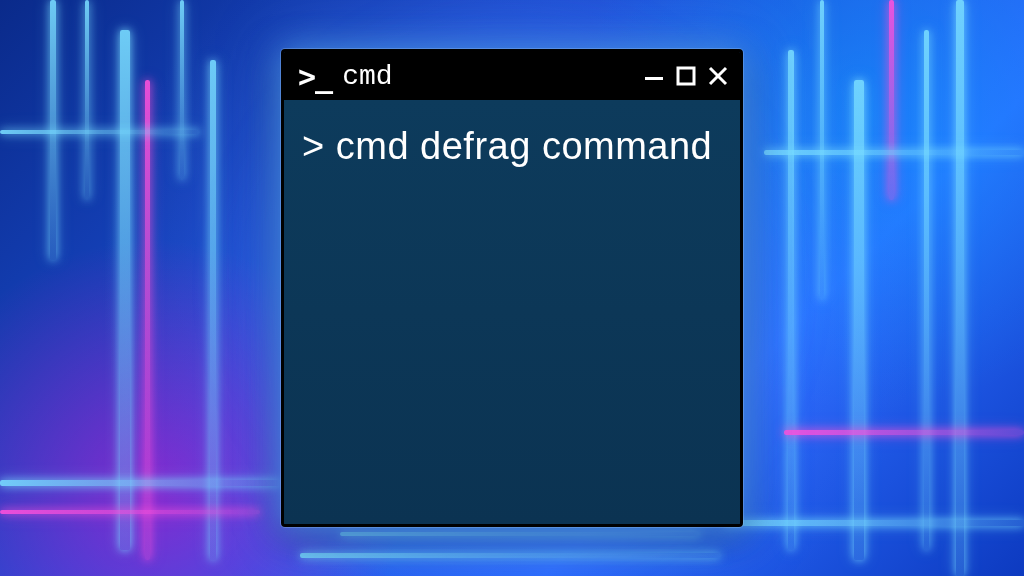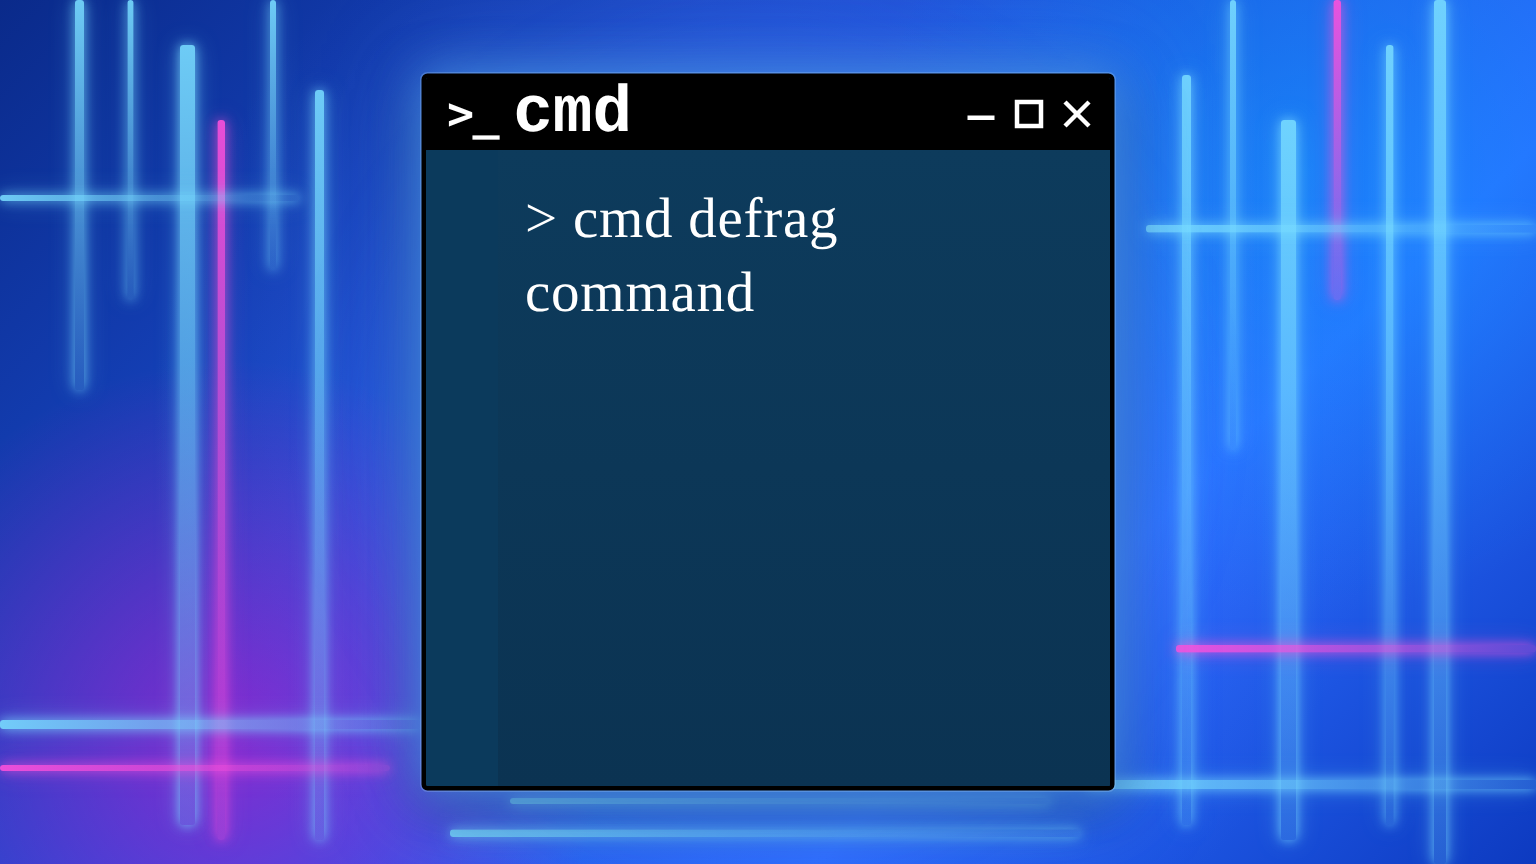--- a/index.html
+++ b/index.html
@@ -79,8 +79,8 @@
       font-family: 'Consolas', monospace;
     }
     .titlebar-title {
-      font-size: 44px;
-      font-weight: bold;
+      font-size: 28px;
+      font-weight: normal;
       flex: 1;
       font-family: 'Consolas', 'Courier New', monospace;
     }

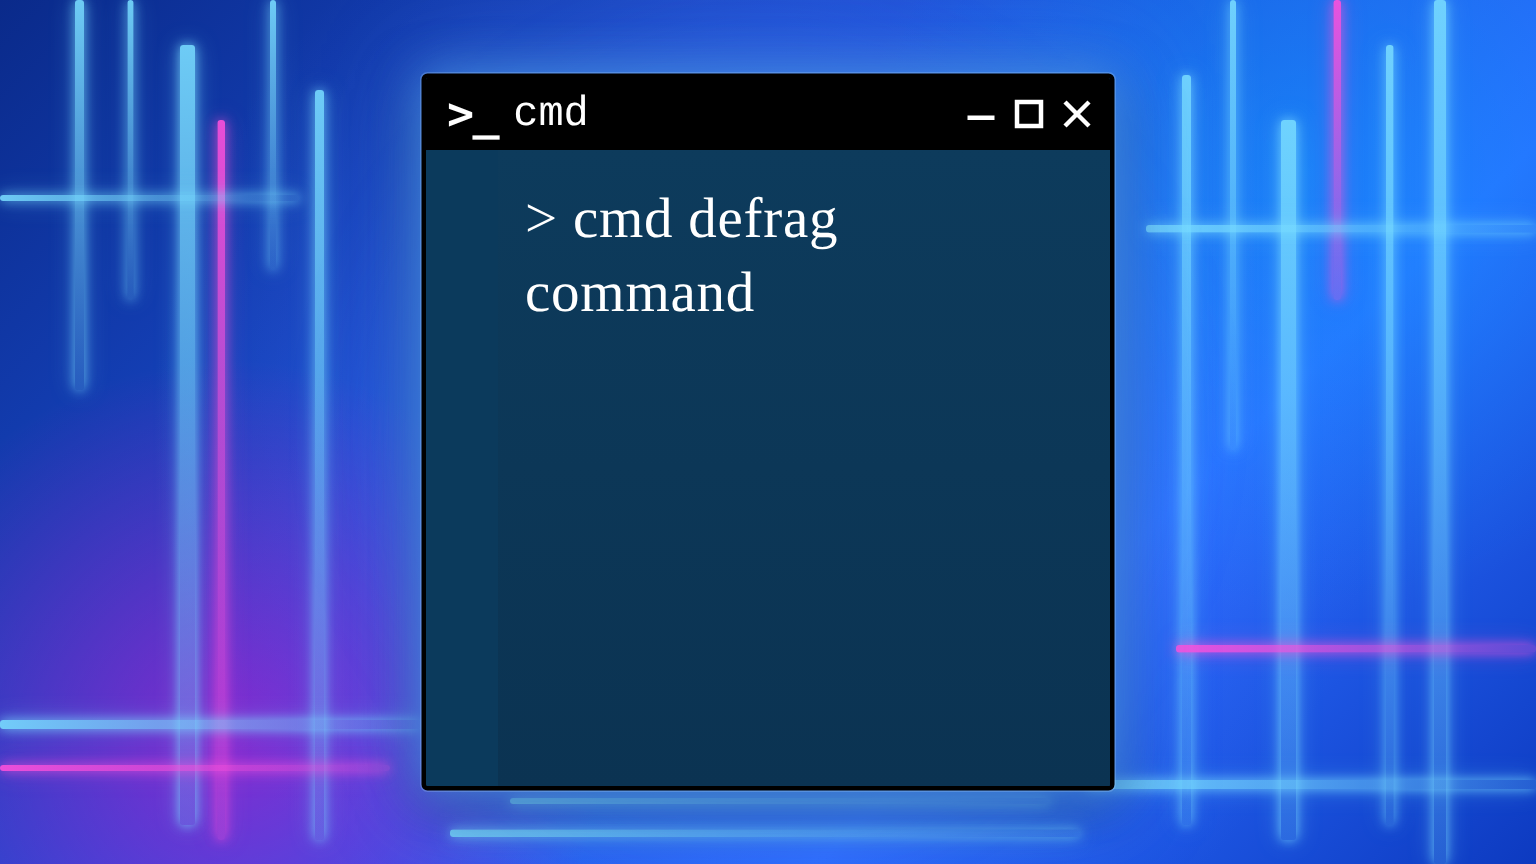--- a/index.html
+++ b/index.html
@@ -106,9 +106,8 @@
       color: #fff;
       font-size: 38px;
       line-height: 1.28;
-      font-family: Liberation Serif, serif;
+      font-family: Liberation Sans, sans-serif;
       letter-spacing: 0.5px;
-      margin-left: 48px;
     }
     .prompt-line {
       white-space: pre-wrap;

